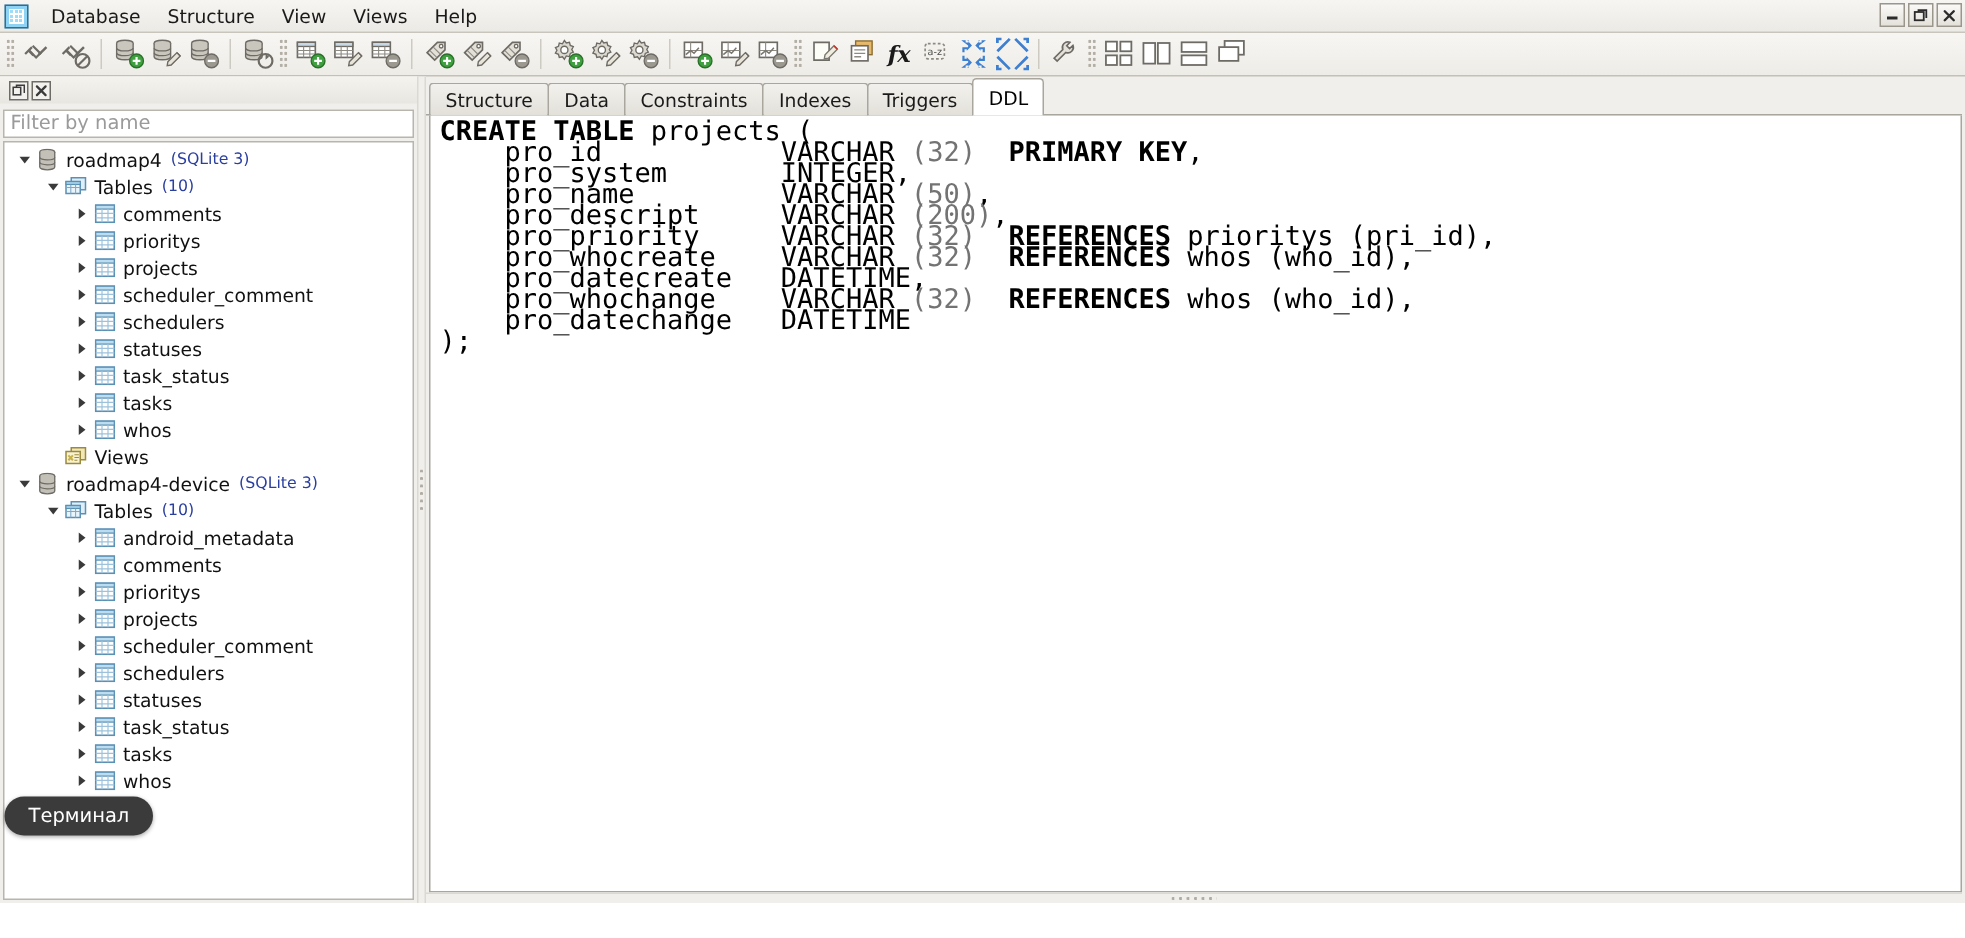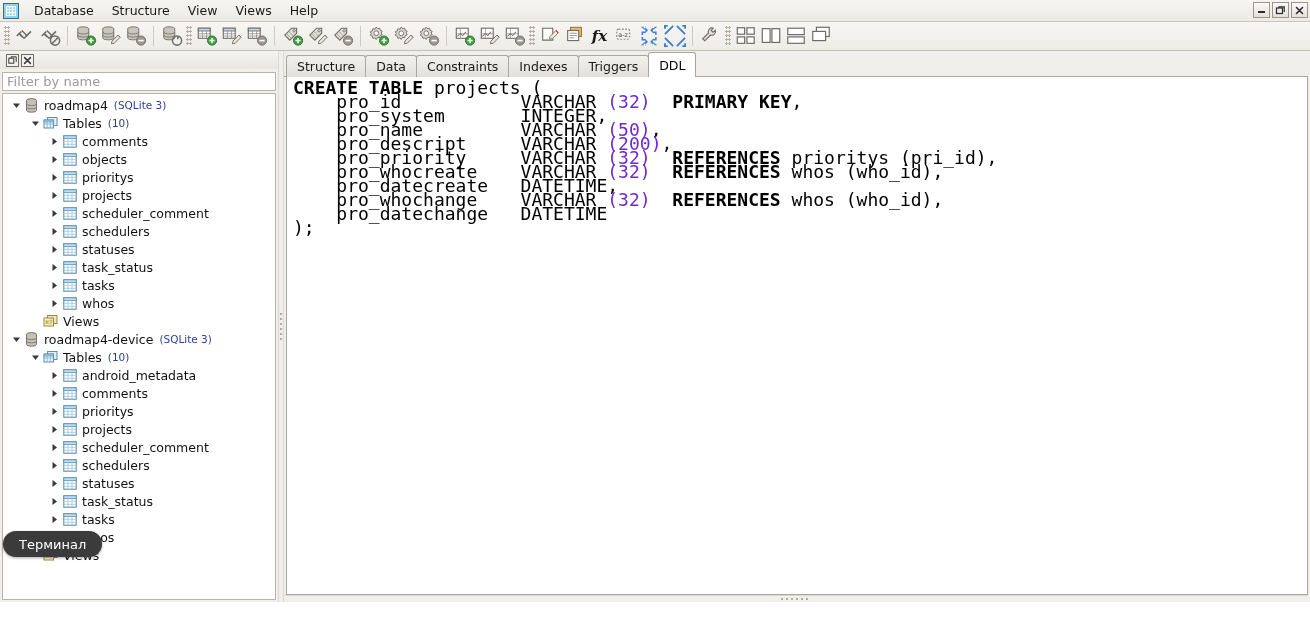--- a/index.html
+++ b/index.html
@@ -252,7 +252,7 @@
     tab-size: 4;
   }
   .kw { font-weight: bold; color: #000000; }
-  .num { color: #6d28d9; }
+  .num { color: #737373; }
 
   .hsplit {
     height: 7px;

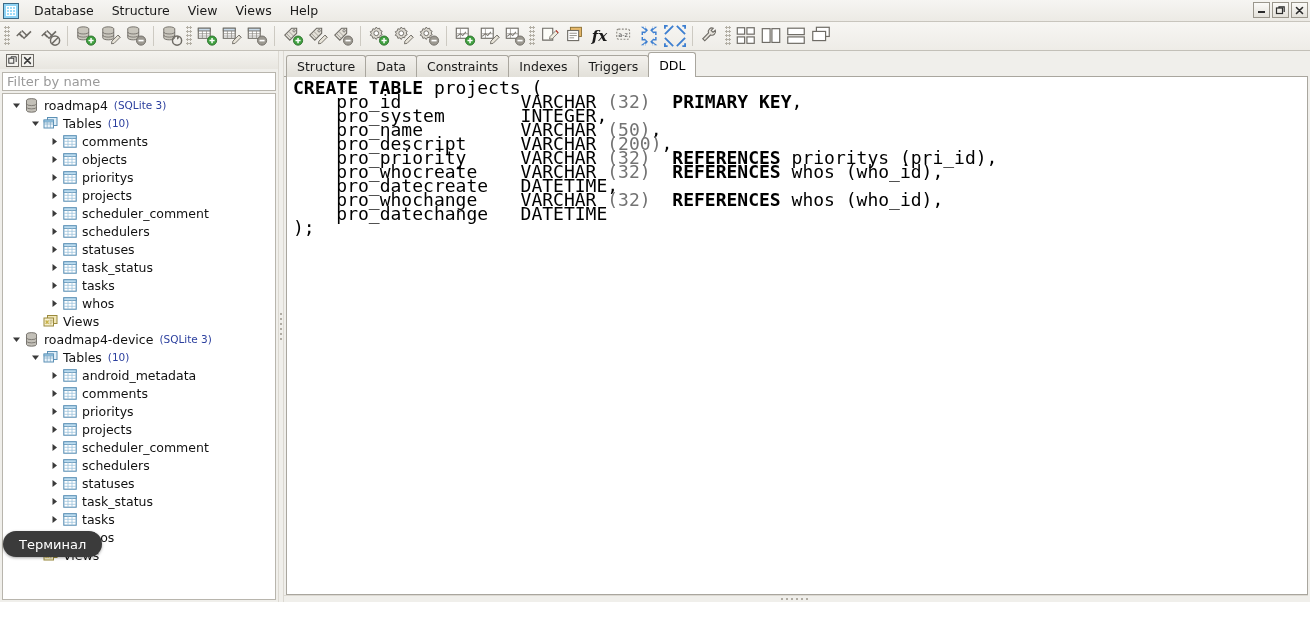--- a/index.html
+++ b/index.html
@@ -678,21 +678,6 @@
                   <path d="M0.8 6.3h12.4M0.8 9.3h12.4M5 3.4v8.8M9 3.4v8.8" stroke="#9dc3dc" stroke-width="0.8"></path>
                 </svg>
               </span>
-              <span class="node-label">objects</span>
-            </div>
-            <div class="node" style="padding-left: 44px;">
-              <span class="twisty">
-                <svg width="9" height="9" viewBox="0 0 9 9">
-                  <path d="M2.5 1 L2.5 8 L7 4.5 Z" fill="#3a3a3a"></path>
-                </svg>
-              </span>
-              <span class="node-icon">
-                <svg width="14" height="13" viewBox="0 0 14 13">
-                  <rect x="0.8" y="0.8" width="12.4" height="11.4" fill="#ffffff" stroke="#5b90b5" stroke-width="1.1"></rect>
-                  <rect x="0.8" y="0.8" width="12.4" height="2.6" fill="#bcdcf0" stroke="#5b90b5" stroke-width="0.8"></rect>
-                  <path d="M0.8 6.3h12.4M0.8 9.3h12.4M5 3.4v8.8M9 3.4v8.8" stroke="#9dc3dc" stroke-width="0.8"></path>
-                </svg>
-              </span>
               <span class="node-label">prioritys</span>
             </div>
             <div class="node" style="padding-left: 44px;">

